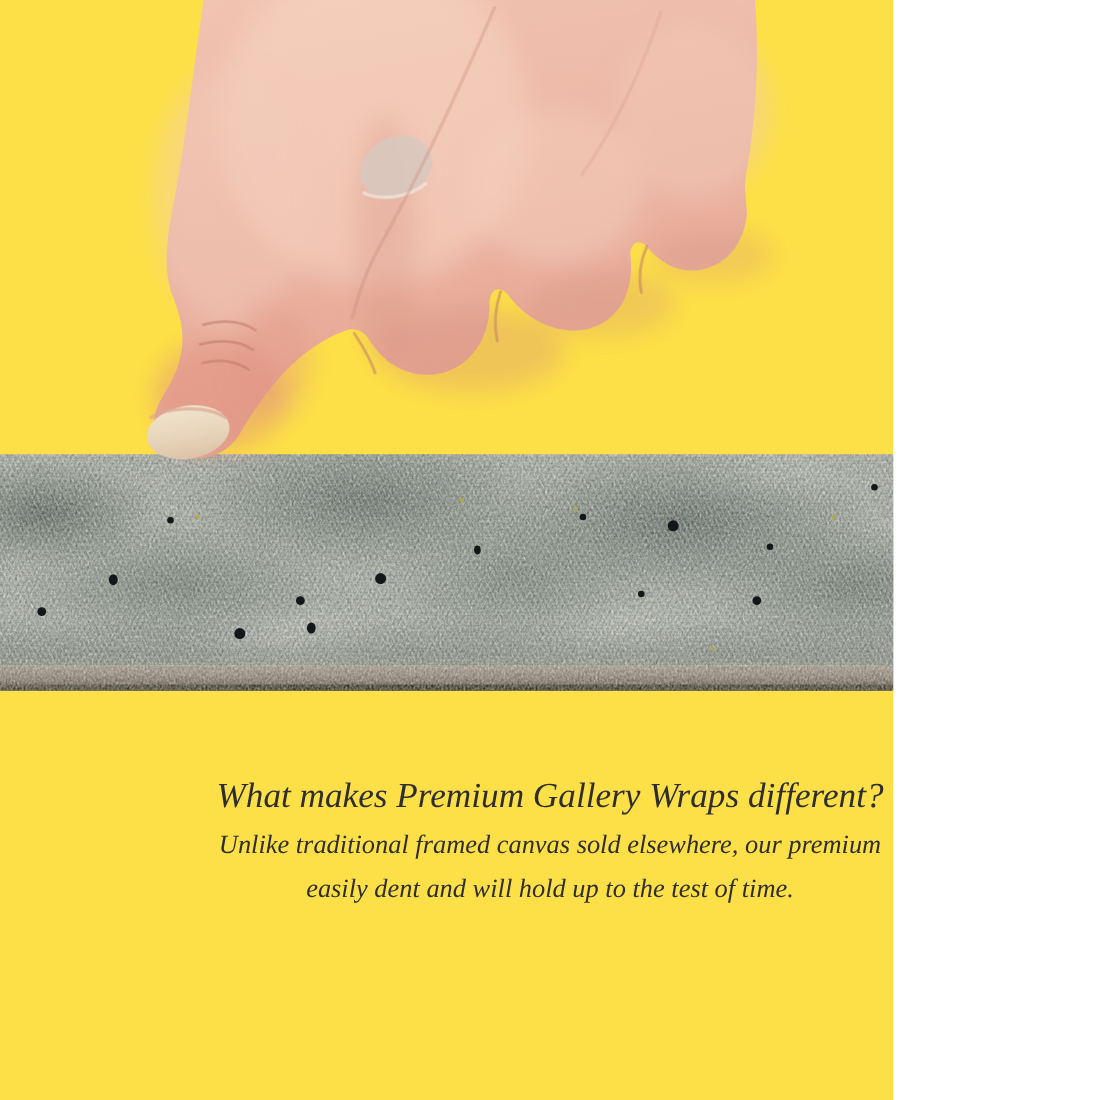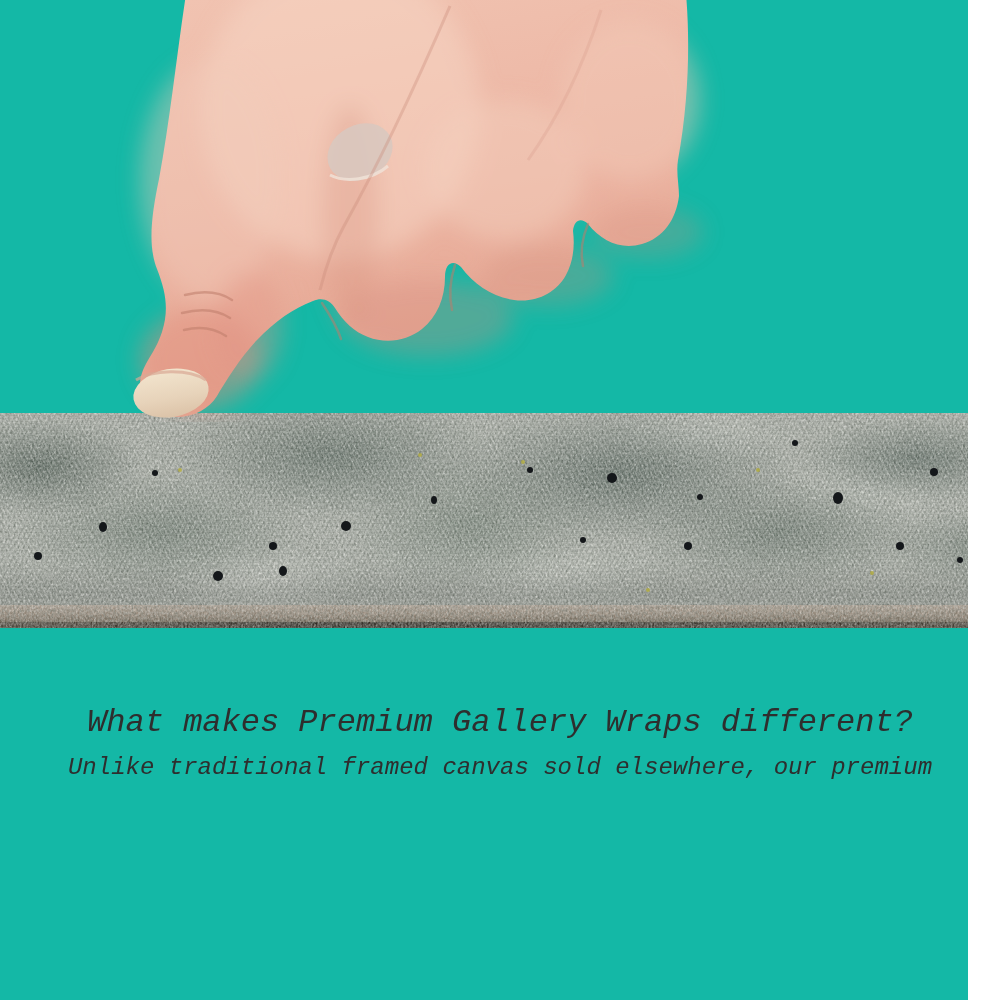--- a/index.html
+++ b/index.html
@@ -5,10 +5,10 @@
   html,body{margin:0;padding:0;background:#ffffff;}
   .page{
     position:relative;
-    width:968px;height:1000px;
-    background:#14b8a6;
+    width:812px;height:1000px;
+    background:#fde047;
     overflow:hidden;
-    font-family:Liberation Mono, monospace;
+    font-family:Liberation Serif, serif;
   }
   
   .hero{position:absolute;left:0;top:0;width:1000px;height:650px;}

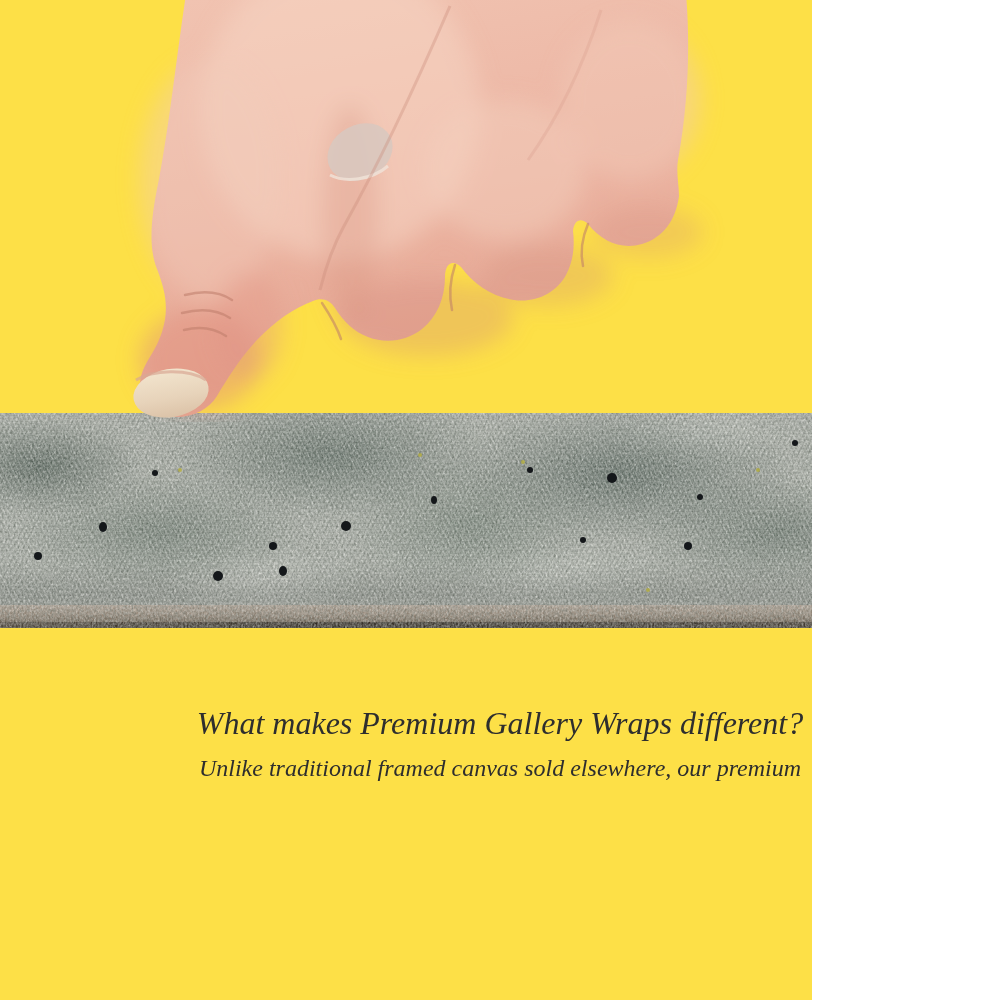--- a/index.html
+++ b/index.html
@@ -197,6 +197,7 @@
     <h1 class="heading">What makes Premium Gallery Wraps different?</h1>
     <div class="body-copy">
       <div class="body-line">Unlike traditional framed canvas sold elsewhere, our premium</div>
+      <div class="body-line">easily dent and will hold up to the test of time.</div>
     </div>
   </div>
 

